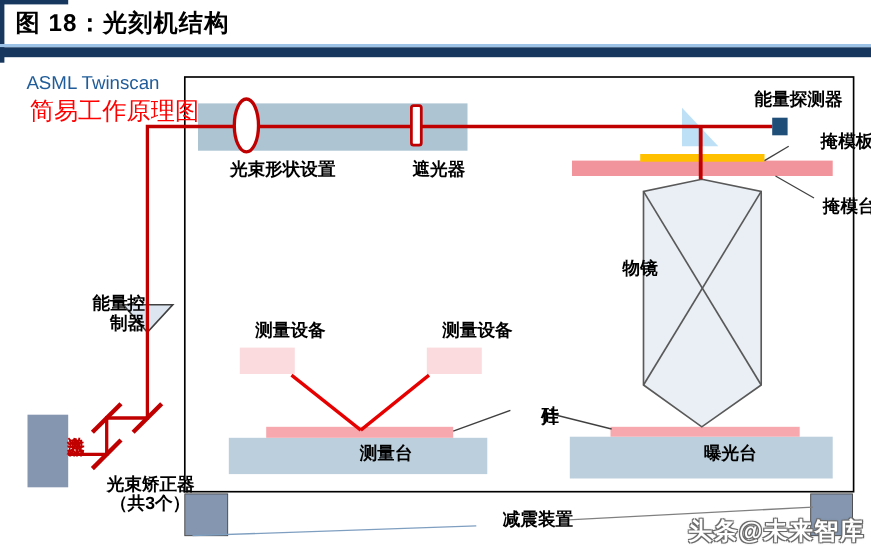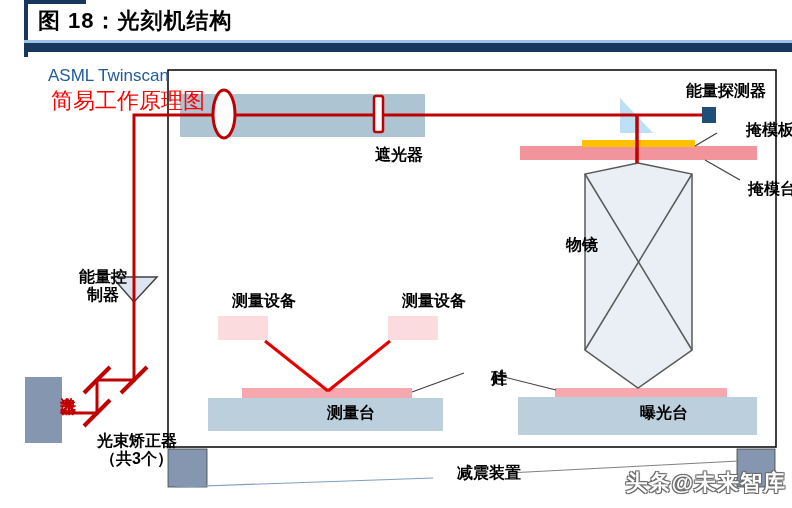--- a/index.html
+++ b/index.html
@@ -9,7 +9,7 @@
     font-family:"Liberation Sans","DejaVu Sans",sans-serif;
     overflow:hidden;
   }
-  .abs { position:absolute;margin-left:24px; }
+  .abs { position:absolute; }
   .lbl { position:absolute; font-weight:bold; color:#000; font-size:16px; line-height:18px; white-space:nowrap;margin-left:26px; }
   .corner-h { left:0; top:0; width:62px; height:4px; background:#17375E; }
   .corner-v { left:0; top:0; width:4px; height:57px; background:#17375E; }

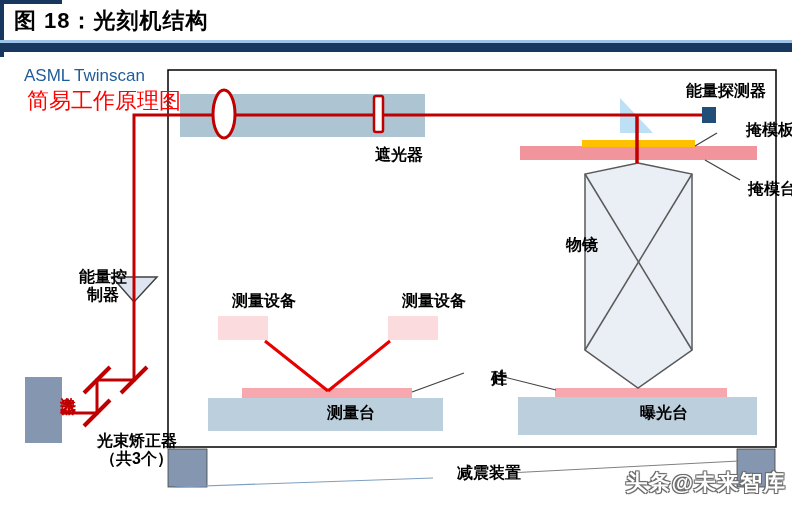--- a/index.html
+++ b/index.html
@@ -98,6 +98,7 @@
   <div class="abs subtitle1">ASML Twinscan</div>
   <div class="abs subtitle2">简易工作原理图</div>
 
+  <div class="lbl" style="left:183px; top:146px;">光束形状设置</div>
   <div class="lbl" style="left:349px; top:146px;">遮光器</div>
   <div class="lbl" style="left:660px; top:82px;">能量探测器</div>
   <div class="lbl" style="left:720px; top:121px;">掩模板</div>

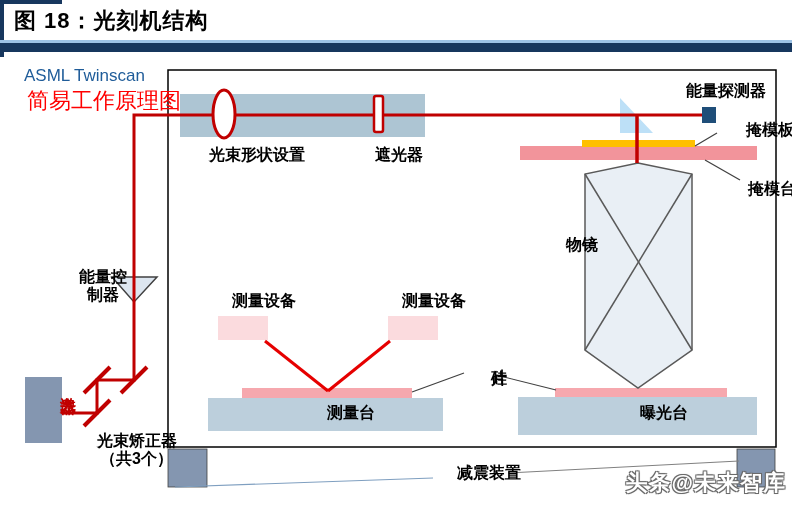--- a/index.html
+++ b/index.html
@@ -19,7 +19,7 @@
   .subtitle1 { left:24px; top:66px; font-size:17px; color:#1F5C99; }
   .subtitle2 { left:27px; top:86px; font-size:22px; color:#FF0000; }
   .frame-label { left:420px; top:49px; font-size:17px; color:#FF0000; }
-  .energy-ctrl { left:48px; top:268px; width:58px; white-space:normal; text-align:center; }
+  .energy-ctrl { left:48px; top:268px; width:58px; white-space:normal; text-align:right; }
   .vert-text { writing-mode:vertical-rl; text-orientation:upright; letter-spacing:1px; }
   .laser-label { left:33px; top:384px; color:#C00000; font-size:16px; }
   .wafer-label { left:464px; top:356px; font-size:16px; }

